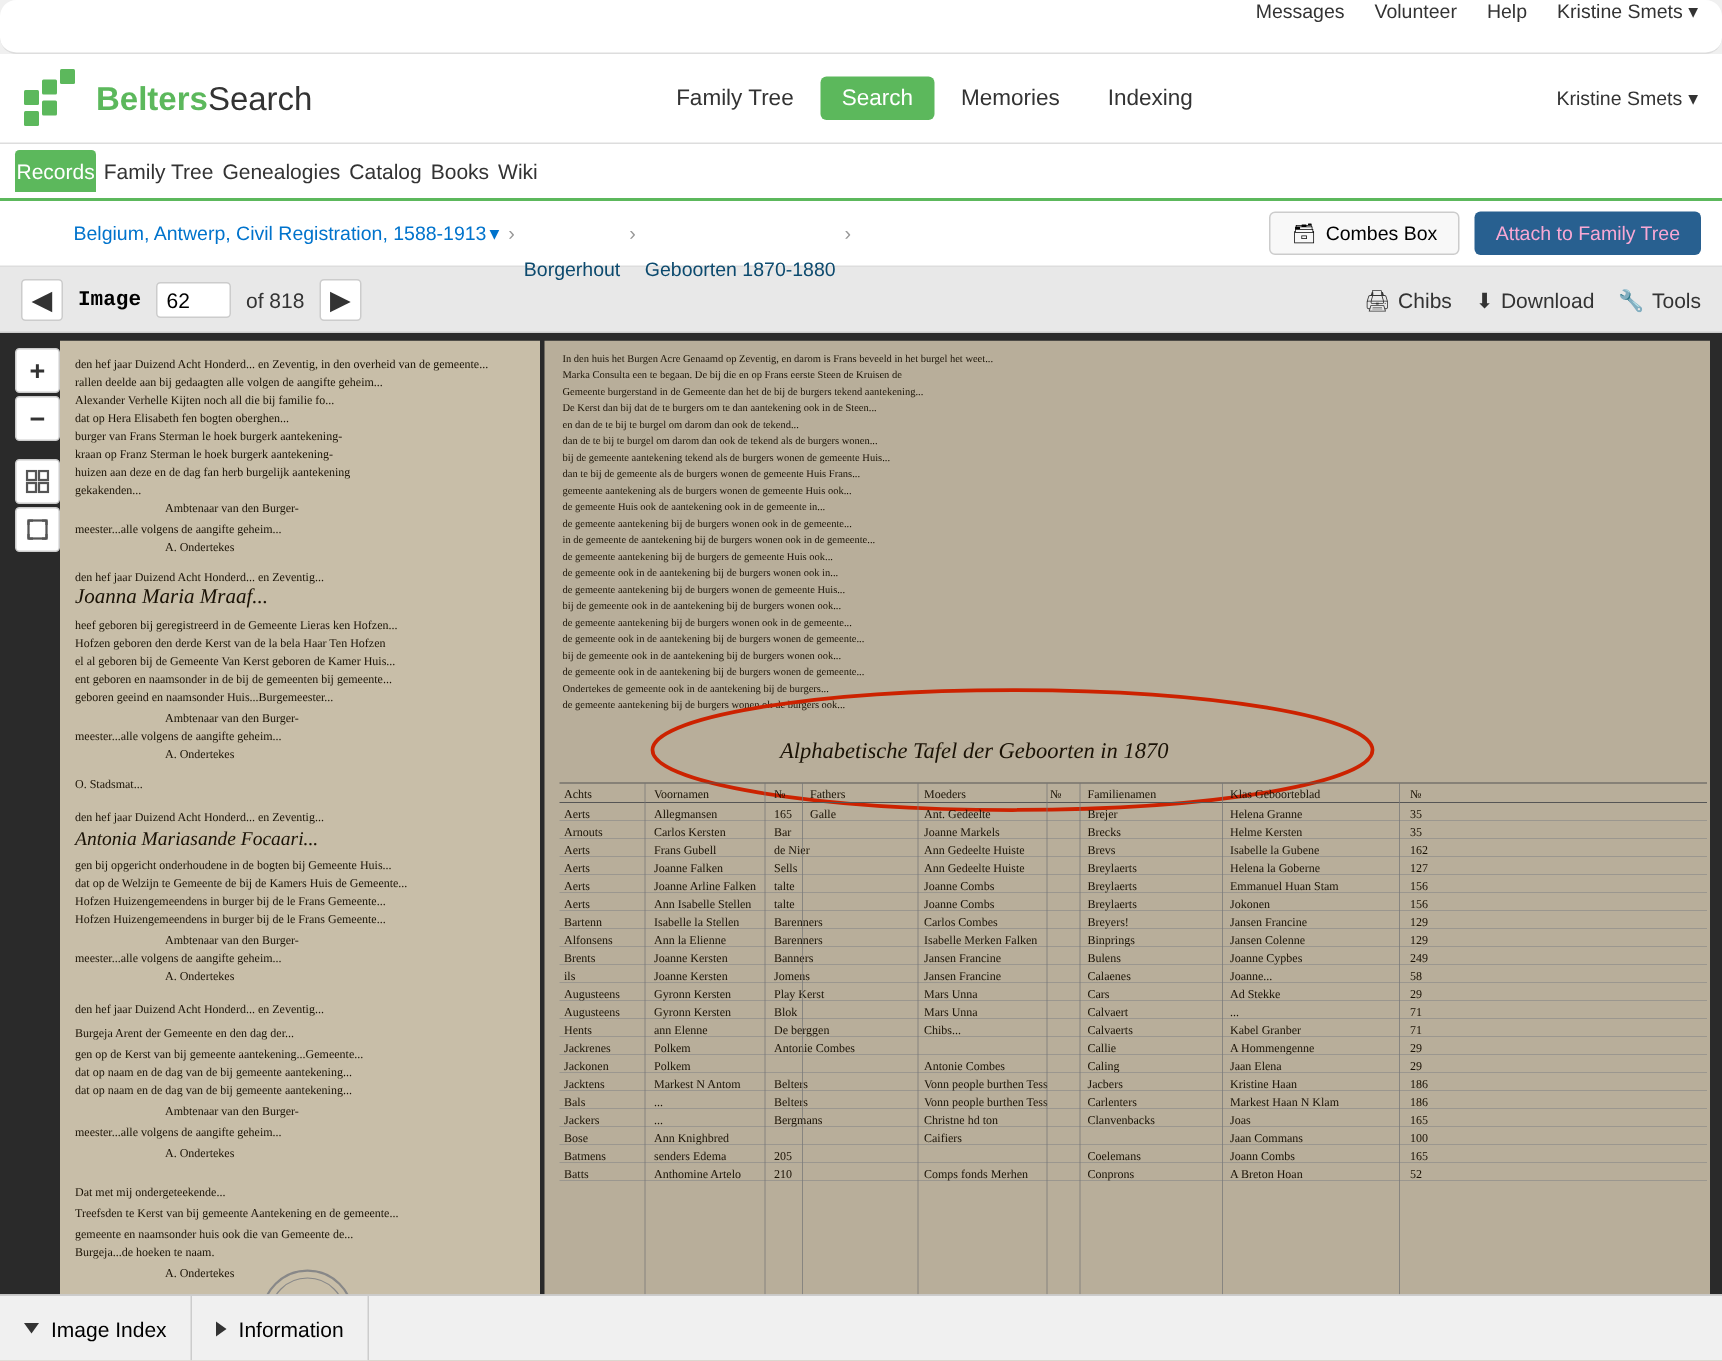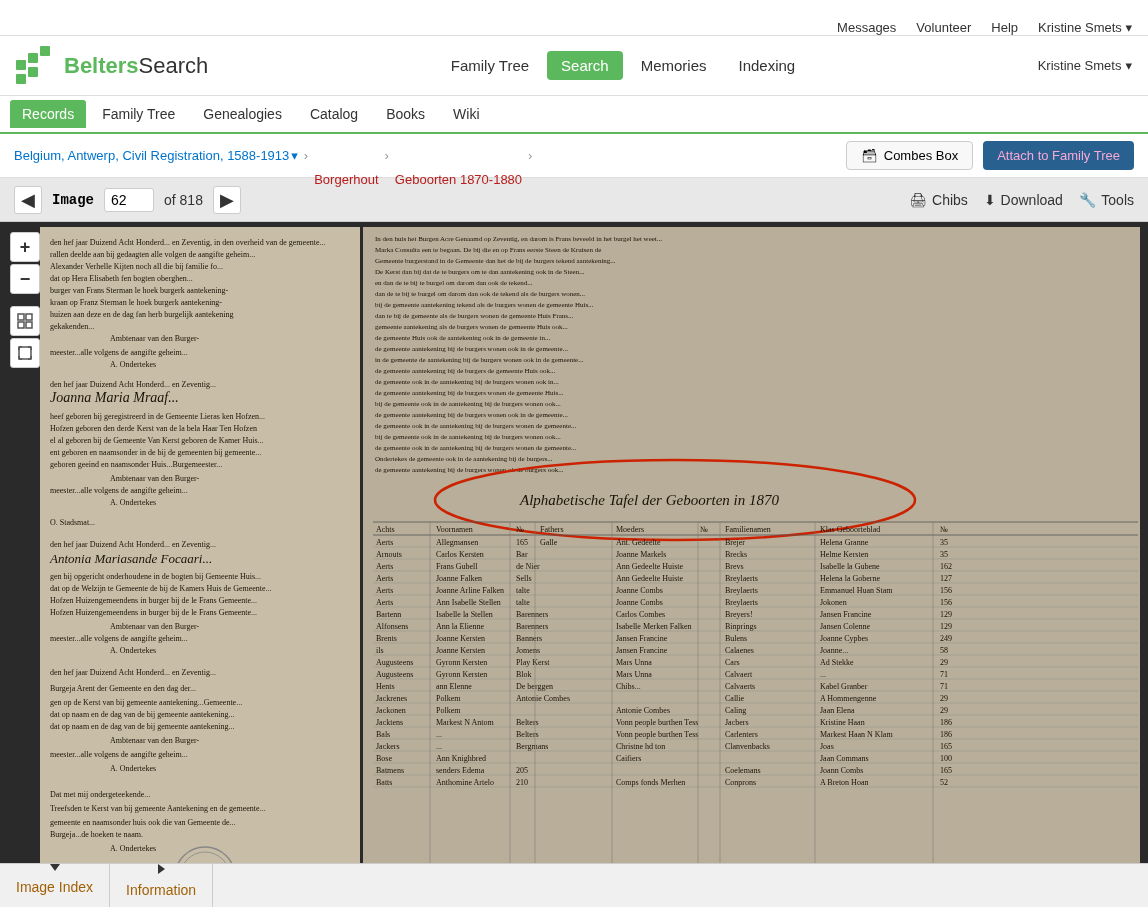--- a/index.html
+++ b/index.html
@@ -10,10 +10,11 @@
       background: #fff;
       border-bottom: 1px solid #ddd;
       display: flex;
-      align-items: flex-end;
+      align-items: flex-start;
       justify-content: space-between;
       padding: 0 16px;
       height: 36px;
+      border-radius: 11px;
     }
     .top-bar-links {
       display: flex;

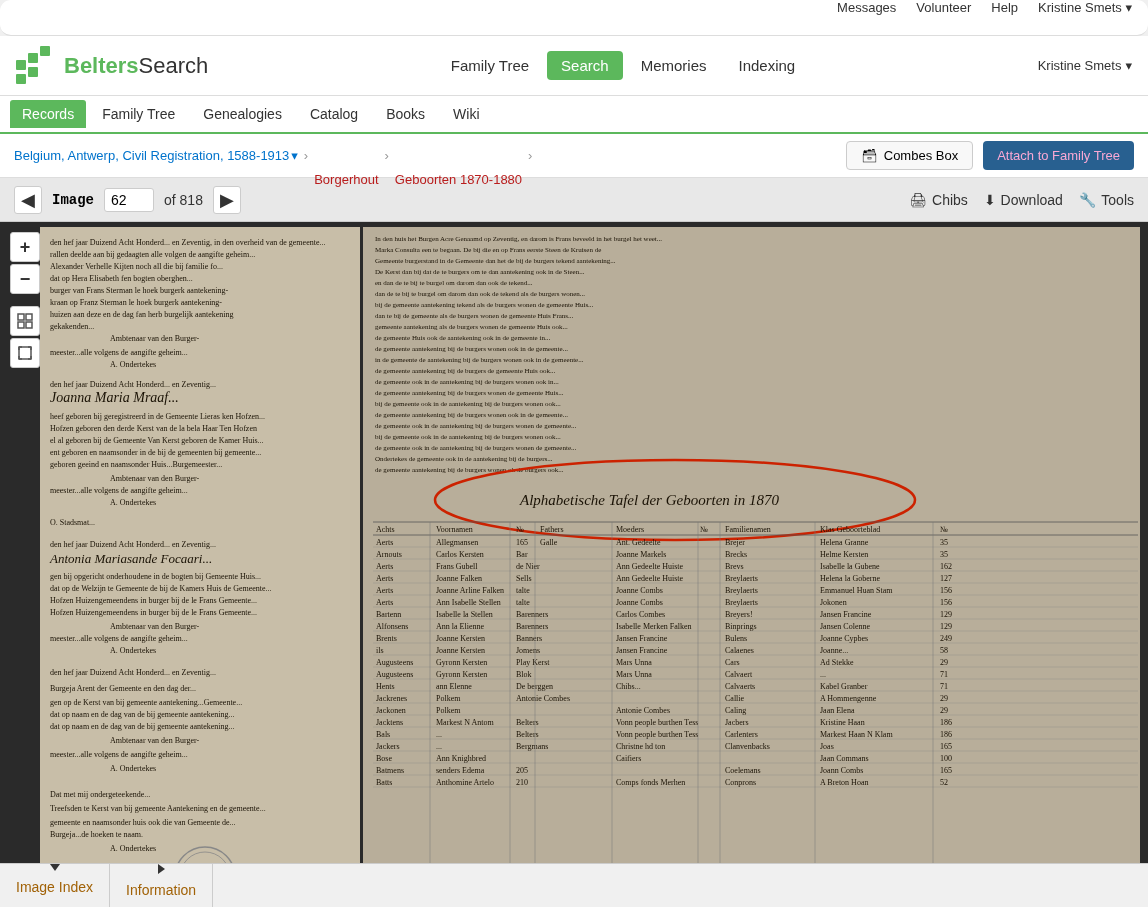--- a/index.html
+++ b/index.html
@@ -85,7 +85,7 @@
       gap: 4px;
     }
     .sub-nav-item {
-      padding: 6px 12px;
+      padding: 6px 1px;
       cursor: pointer;
       font-size: 14px;
       color: #333;

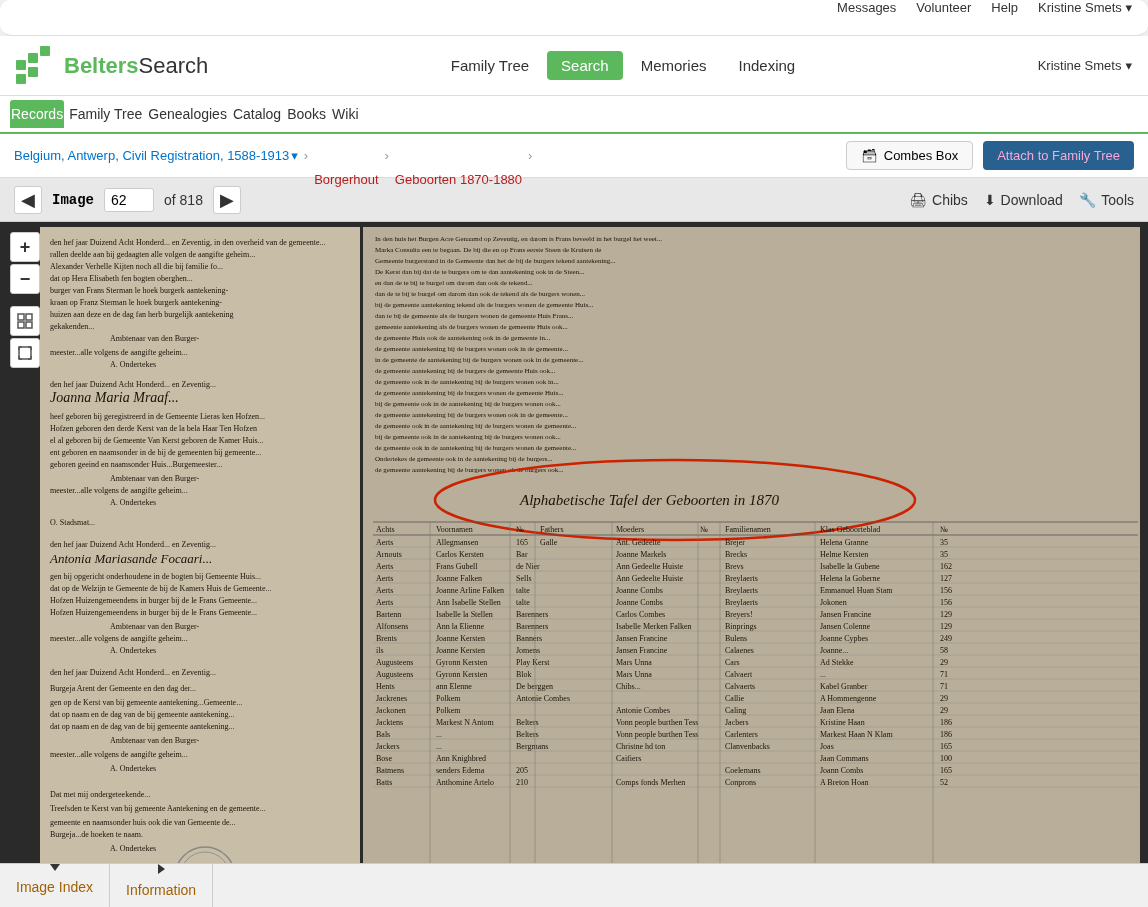--- a/index.html
+++ b/index.html
@@ -124,6 +124,7 @@
       display: flex;
       align-items: center;
       gap: 2px;
+      margin-left: 35px;
     }
     .breadcrumb-actions {
       display: flex;

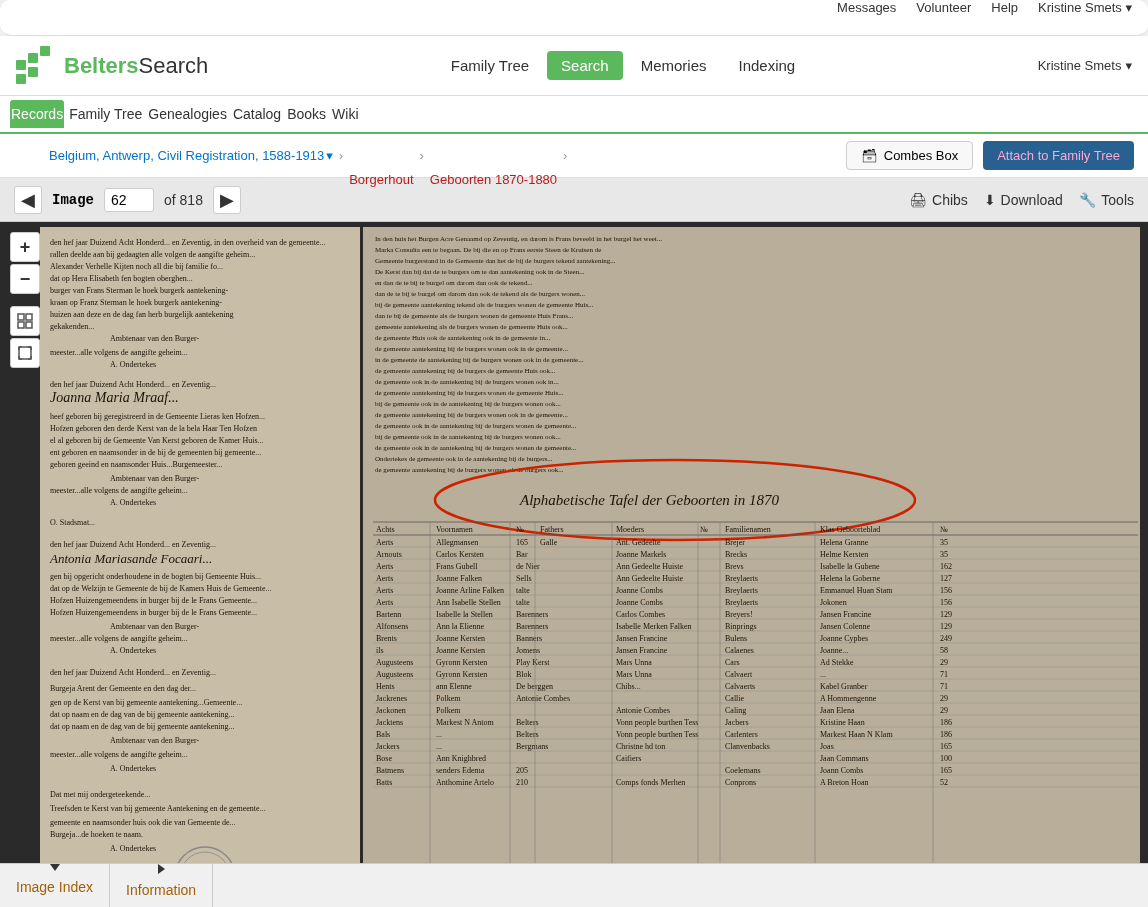--- a/index.html
+++ b/index.html
@@ -113,7 +113,7 @@
       font-size: 13px;
     }
     .breadcrumb-link {
-      color: #b91c1c;
+      color: #0c4a6e;
       cursor: pointer;
       margin-top: 48px;
     }

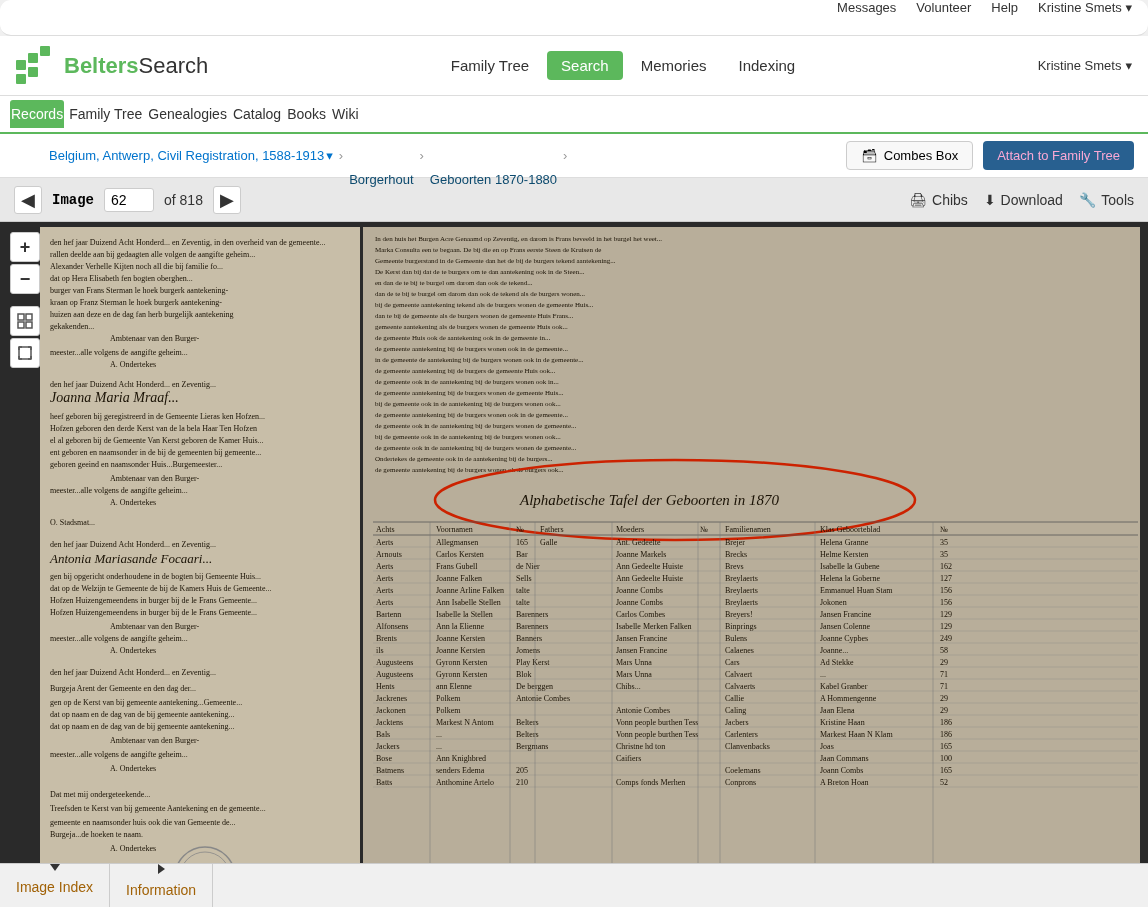--- a/index.html
+++ b/index.html
@@ -284,10 +284,9 @@
       padding: 0 16px;
       cursor: pointer;
       font-size: 14px;
-      color: #a16207;
+      color: #000000;
       border-right: 1px solid #ccc;
       background: #f0f0f0;
-      flex-direction: column;
     }
     .triangle-down {
       width: 0;

